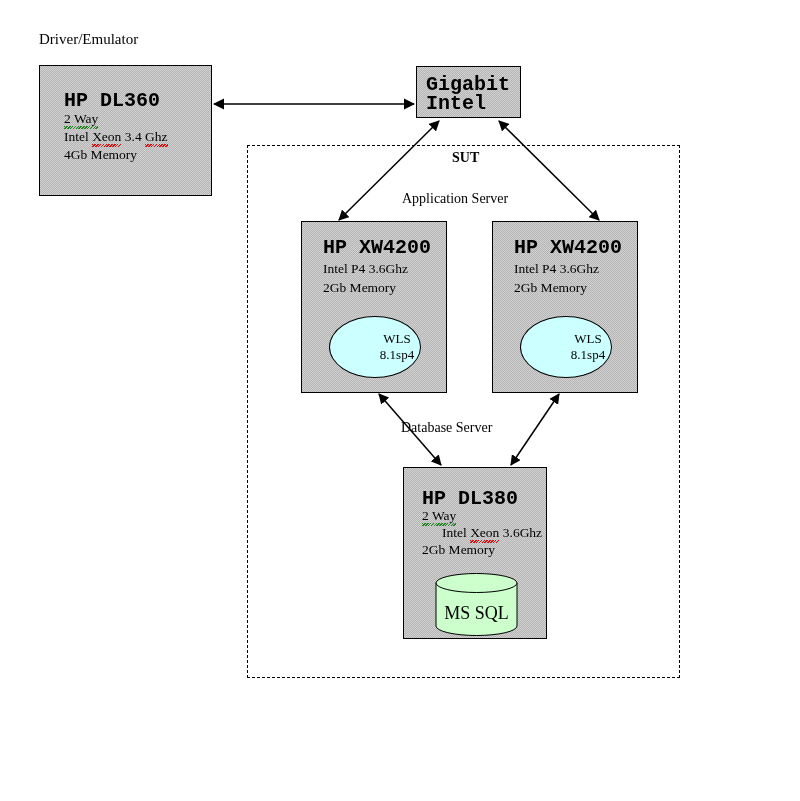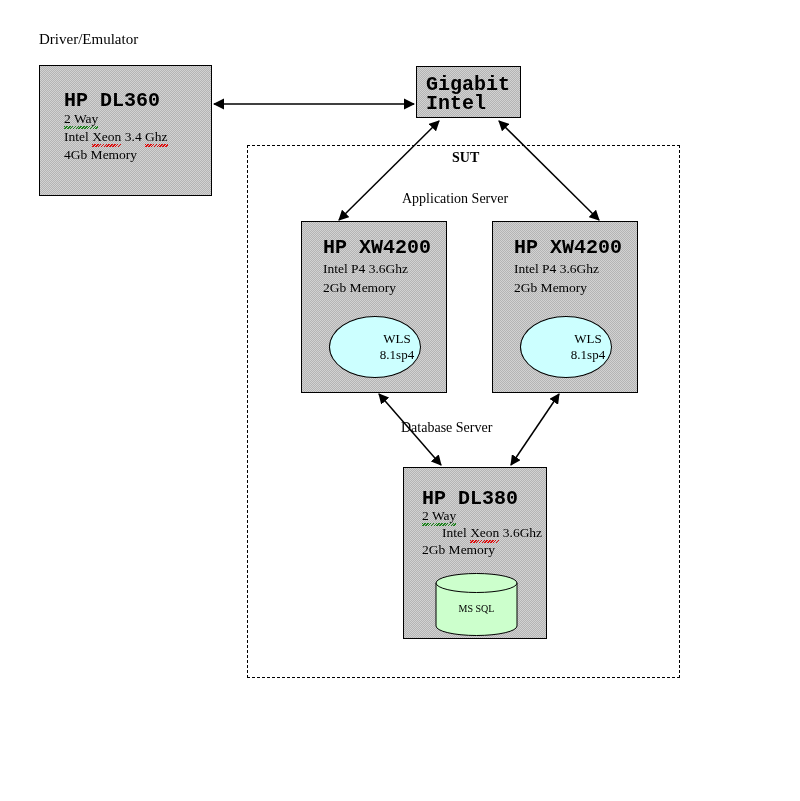--- a/index.html
+++ b/index.html
@@ -124,7 +124,7 @@
     right: 0;
     top: 30px;
     text-align: center;
-    font-size: 10px;
+    font-size: 18px;
     color: #000000;
   }
 </style>

